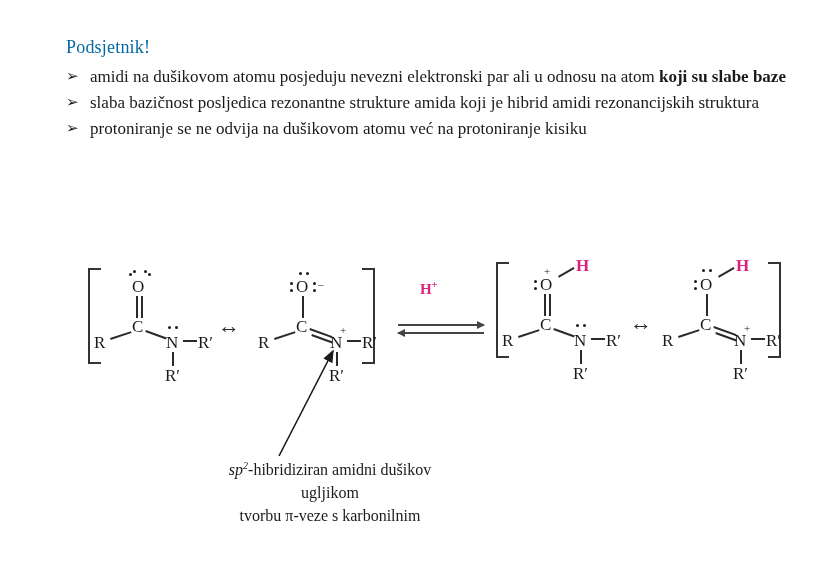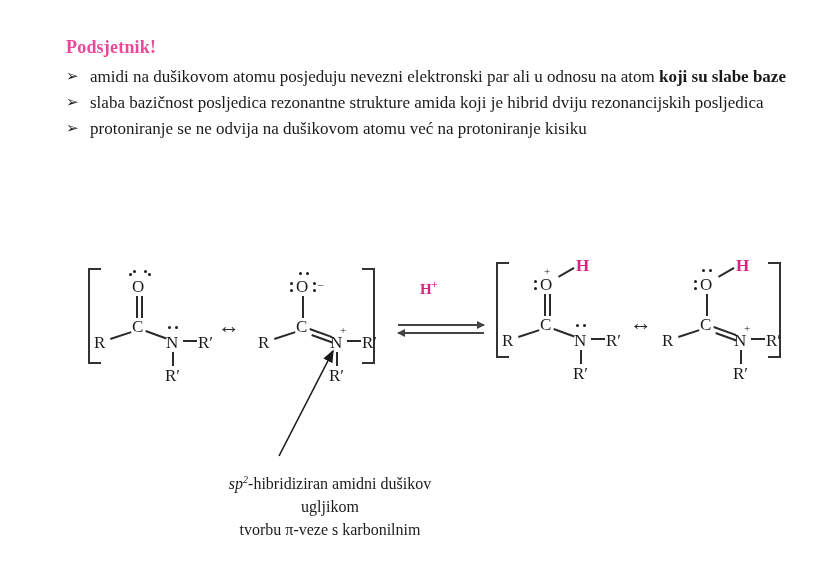--- a/index.html
+++ b/index.html
@@ -22,8 +22,8 @@
     left: 66px;
     top: 38px;
     font-size: 18px;
-    font-weight: bold;
-    color: #ec4899;
+    font-weight: normal;
+    color: #0369a1;
     letter-spacing: 0.2px;
     line-height: 1;
   }

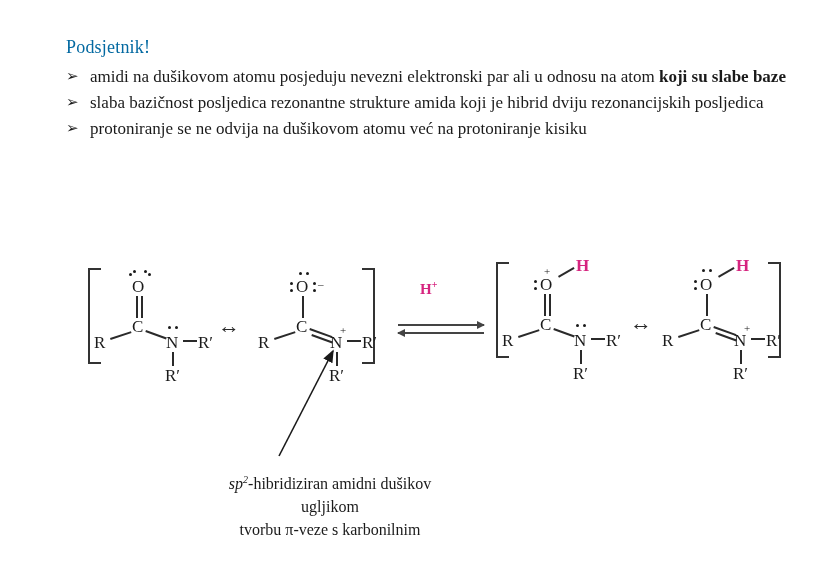--- a/index.html
+++ b/index.html
@@ -208,7 +208,7 @@
 
   <div class="bullet-row">
     <span class="bullet-marker">➢</span>
-    <span class="bullet-text">slaba bazičnost posljedica rezonantne strukture amida koji je hibrid dviju rezonancijskih posljedica</span>
+    <span class="bullet-text">slaba bazičnost posljedica rezonantne strukture amida koji je hibrid amidi rezonancijskih struktura</span>
   </div>
 
   <div class="bullet-row">

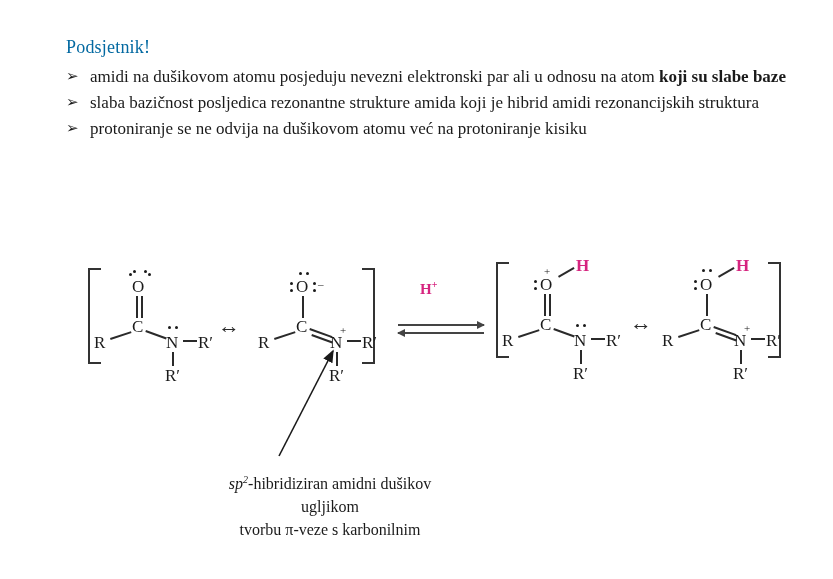--- a/index.html
+++ b/index.html
@@ -190,7 +190,6 @@
     font-size: 16px;
     line-height: 23px;
     color: #1a1a1a;
-    margin-top: 14px;
   }
   .caption i { font-style: italic; }
 </style>

